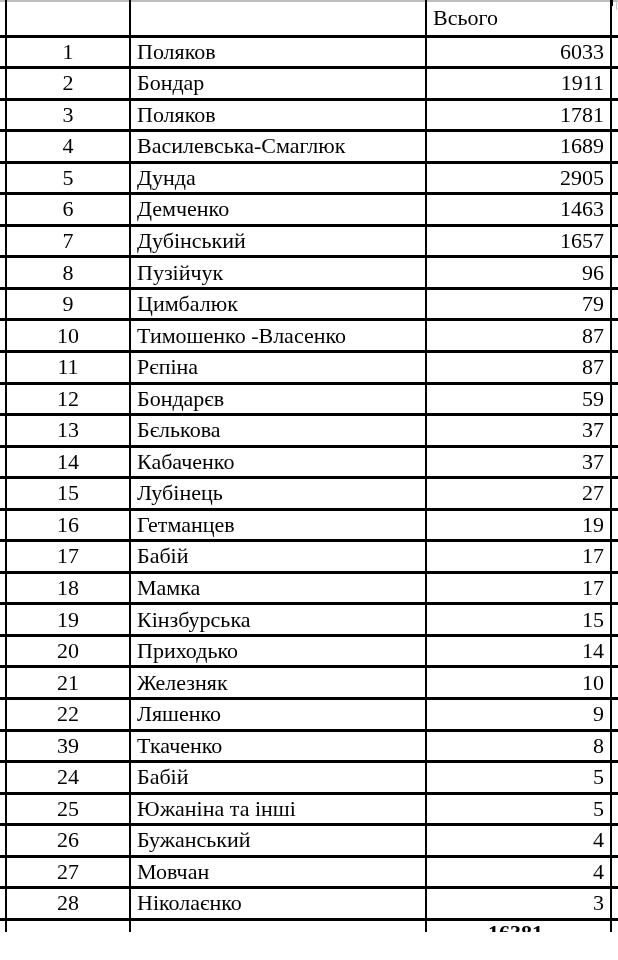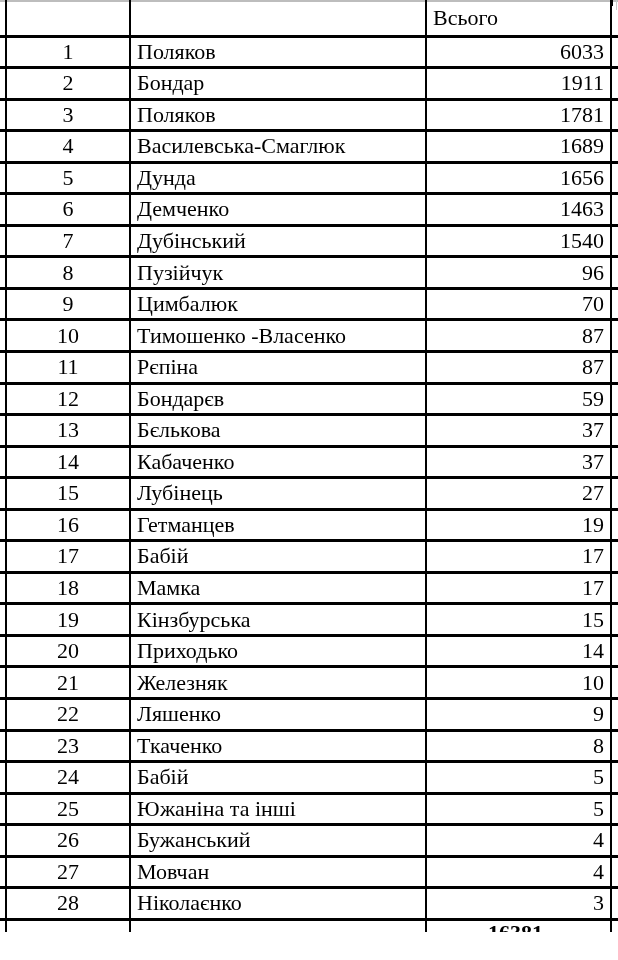--- a/index.html
+++ b/index.html
@@ -136,7 +136,7 @@
       <td class="sliver"></td>
       <td class="c-rank">5</td>
       <td class="c-name">Дунда</td>
-      <td class="c-value">1656</td>
+      <td class="c-value">2905</td>
       <td class="sliver"></td>
     </tr>
           <tr>

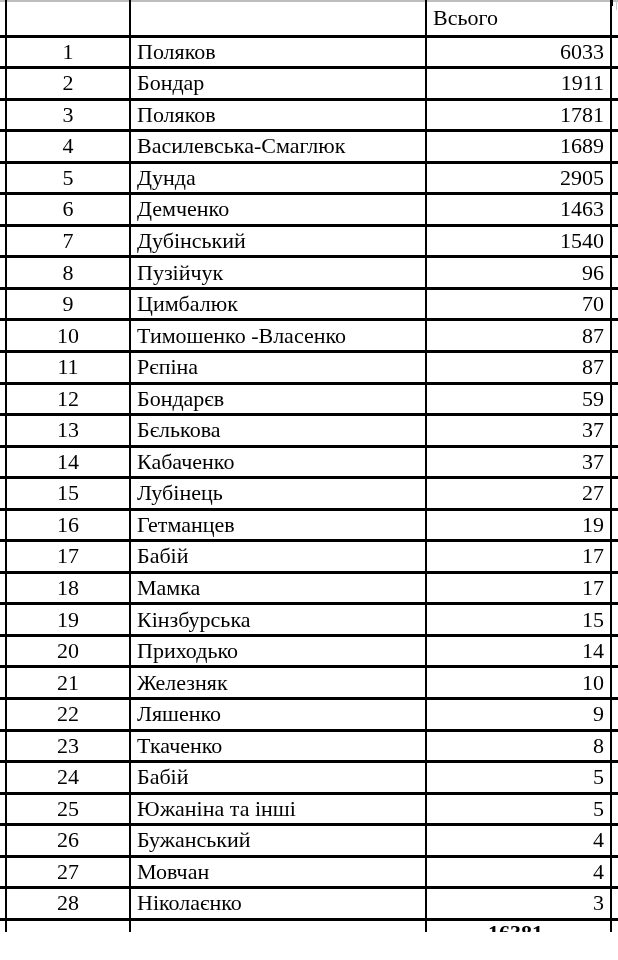--- a/index.html
+++ b/index.html
@@ -150,7 +150,7 @@
       <td class="sliver"></td>
       <td class="c-rank">7</td>
       <td class="c-name">Дубінський</td>
-      <td class="c-value">1540</td>
+      <td class="c-value">1657</td>
       <td class="sliver"></td>
     </tr>
           <tr>

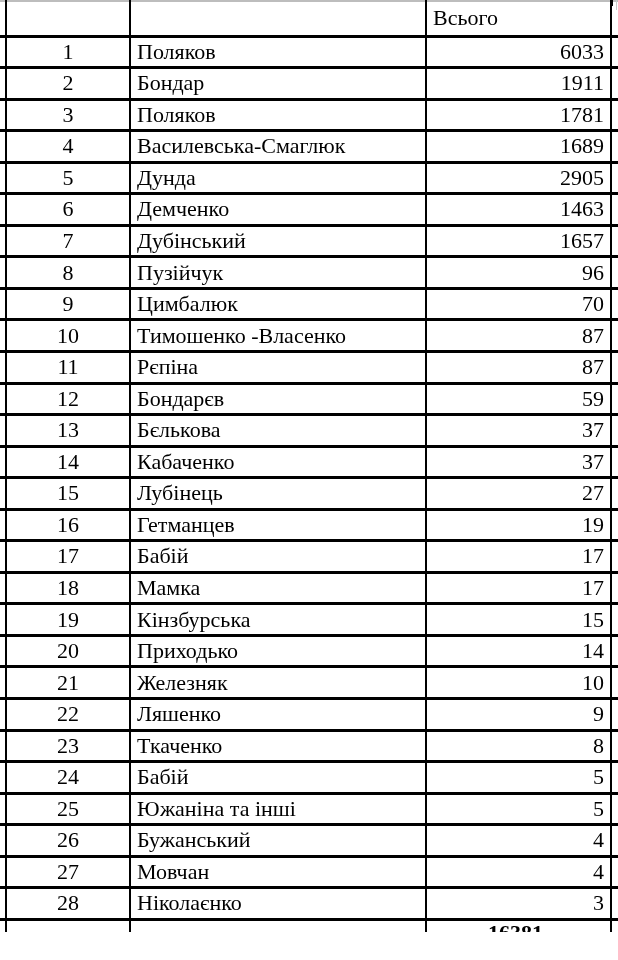--- a/index.html
+++ b/index.html
@@ -164,7 +164,7 @@
       <td class="sliver"></td>
       <td class="c-rank">9</td>
       <td class="c-name">Цимбалюк</td>
-      <td class="c-value">70</td>
+      <td class="c-value">79</td>
       <td class="sliver"></td>
     </tr>
           <tr>

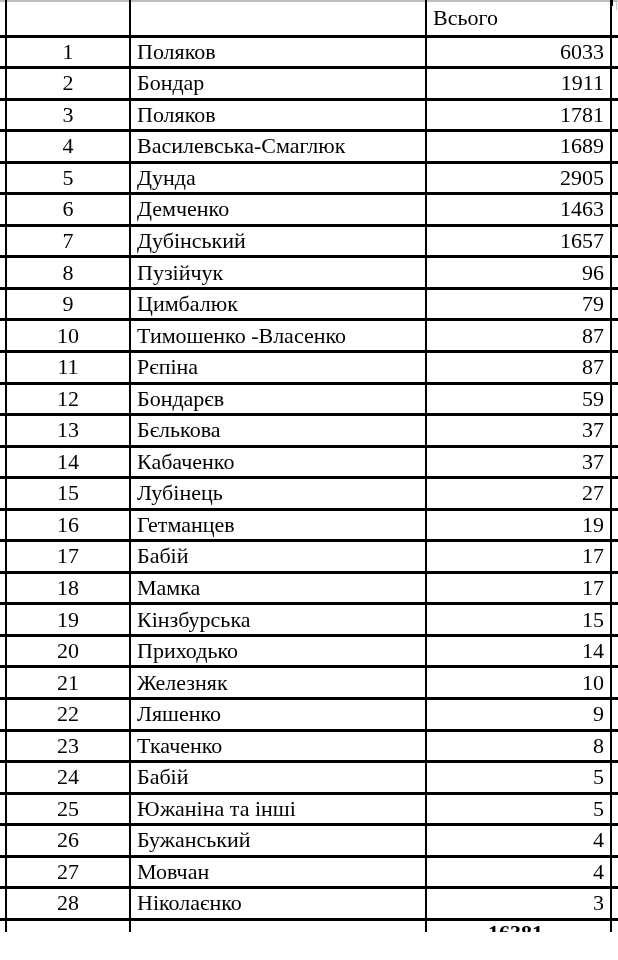--- a/index.html
+++ b/index.html
@@ -260,7 +260,7 @@
     </tr>
           <tr>
       <td class="sliver"></td>
-      <td class="c-rank">23</td>
+      <td class="c-rank">39</td>
       <td class="c-name">Ткаченко</td>
       <td class="c-value">8</td>
       <td class="sliver"></td>

